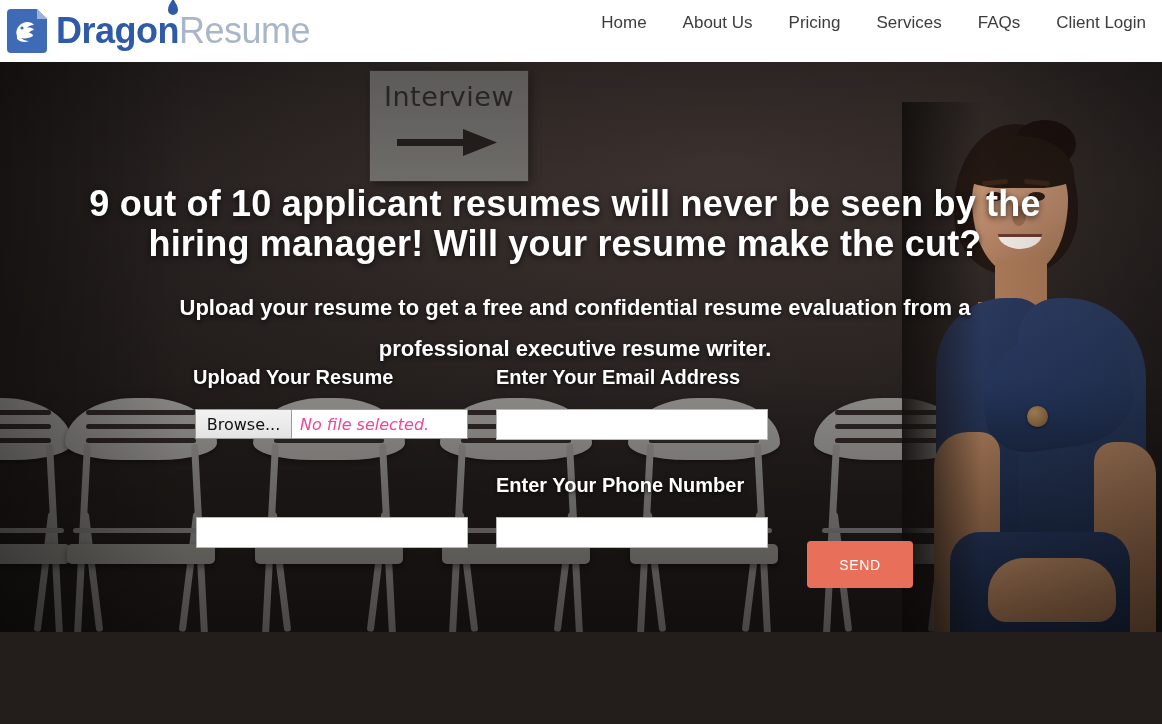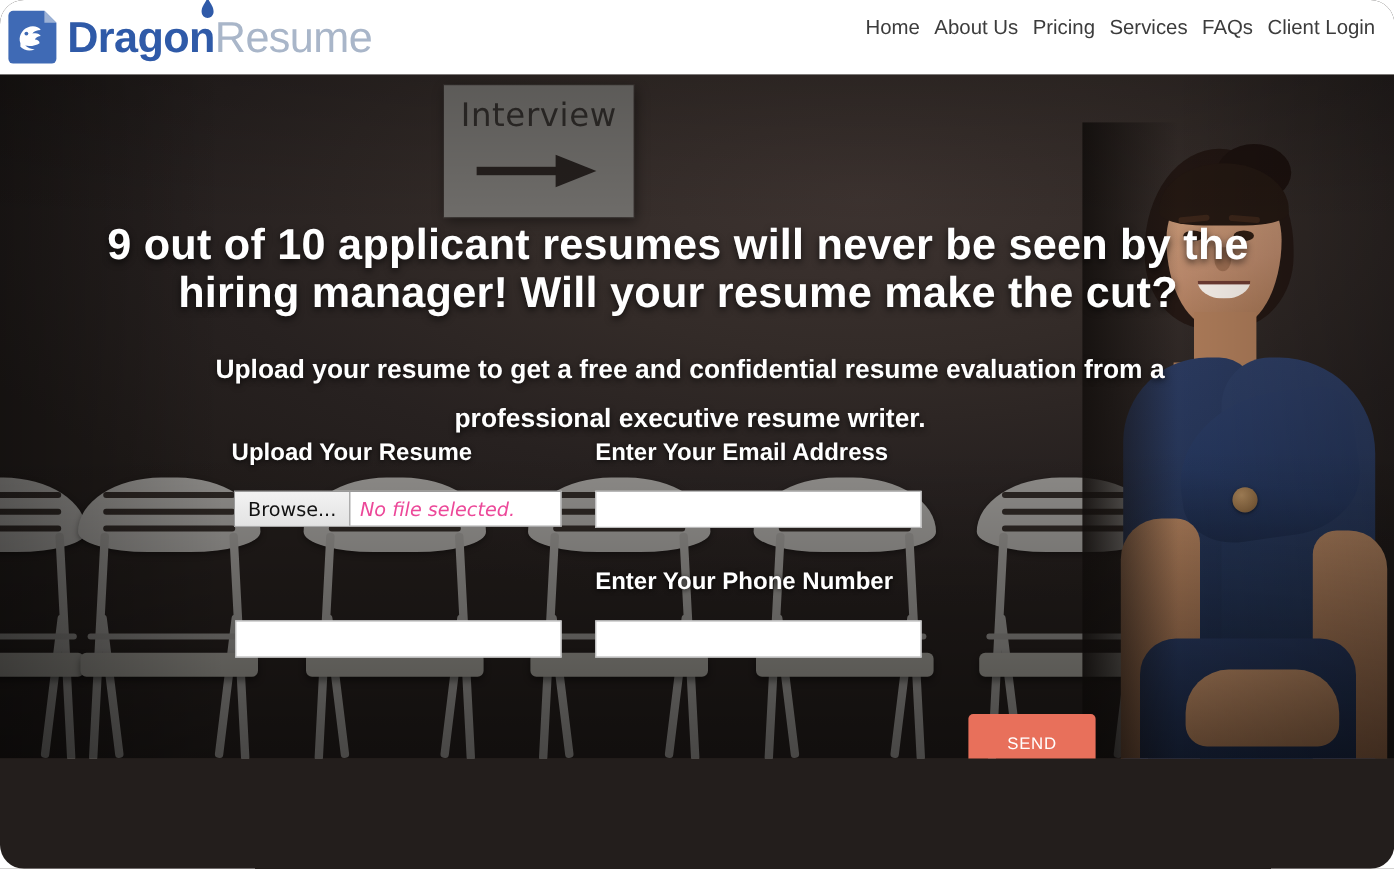--- a/index.html
+++ b/index.html
@@ -17,7 +17,6 @@
     height: 724px;
     background: #231e1c;
     overflow: hidden;
-    border-radius: 20px;
   }
 
   

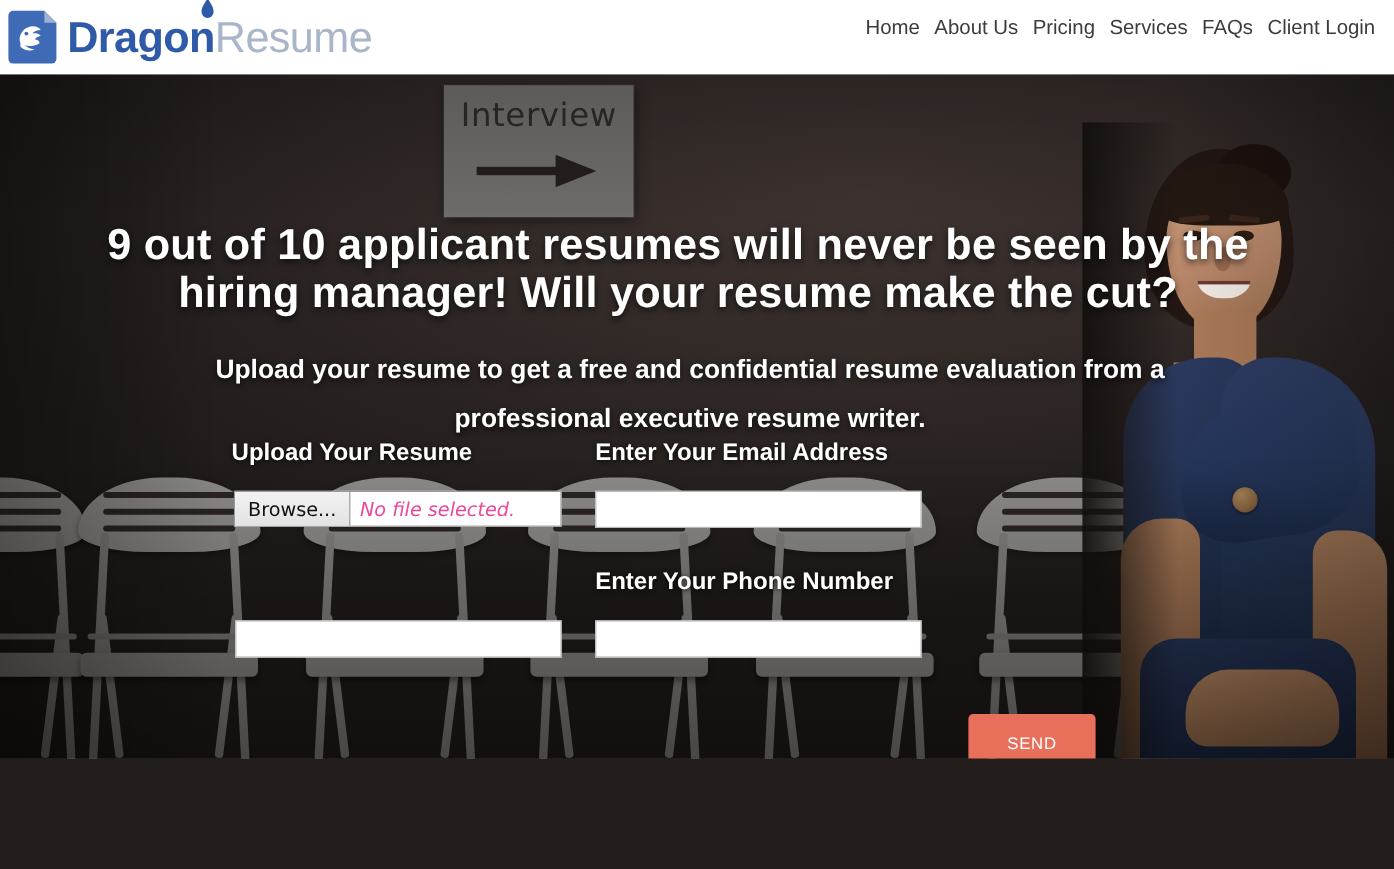--- a/index.html
+++ b/index.html
@@ -63,7 +63,7 @@
     height: 45px;
     display: flex;
     align-items: center;
-    gap: 12px;
+    gap: 36px;
   }
   .nav a {
     color: #3c3c3c;

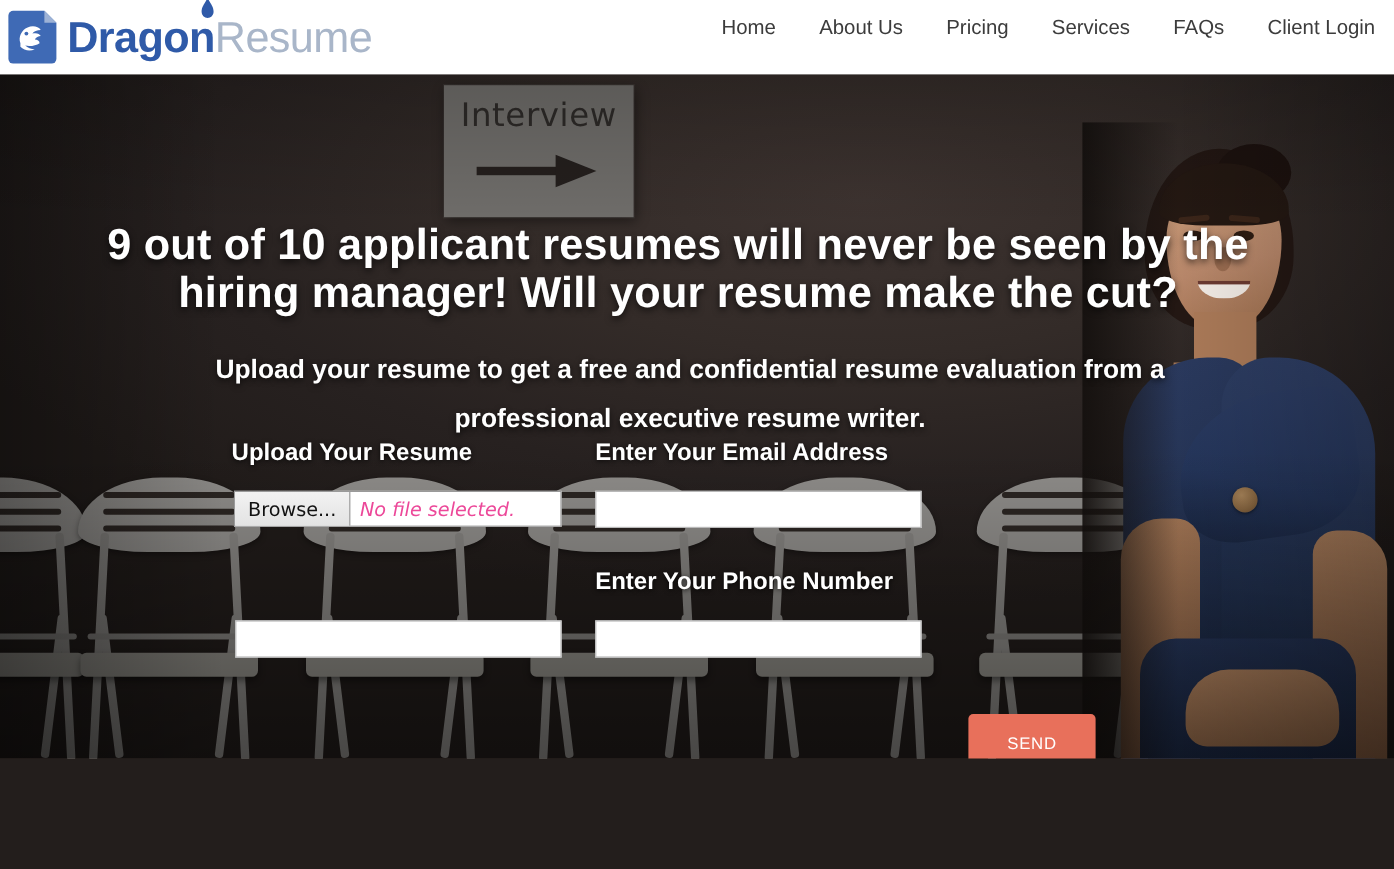--- a/index.html
+++ b/index.html
@@ -413,7 +413,7 @@
 
   .btn-send {
     position: absolute;
-    left: 807px; top: 533px;
+    left: 807px; top: 479px;
     width: 106px; height: 47px;
     background: #e8705b;
     border: none;

